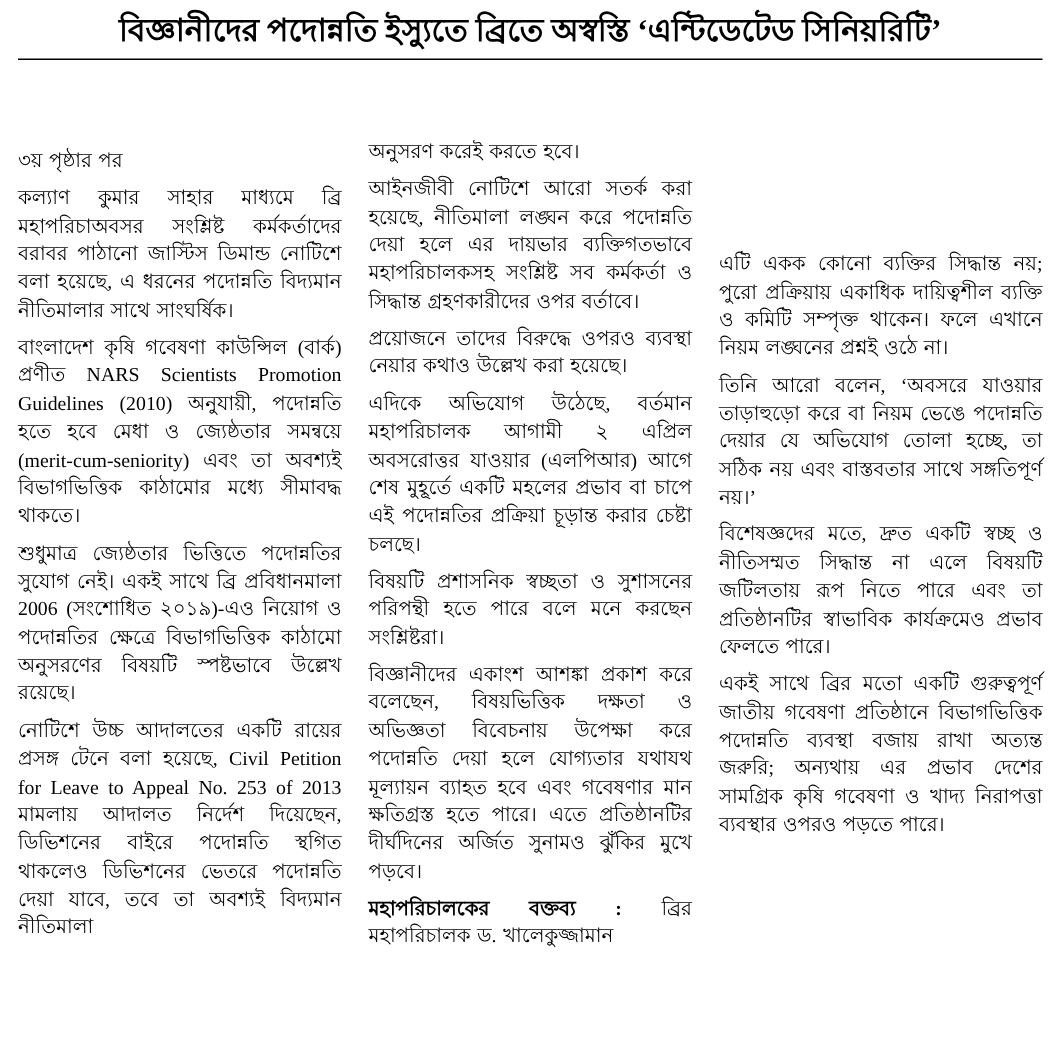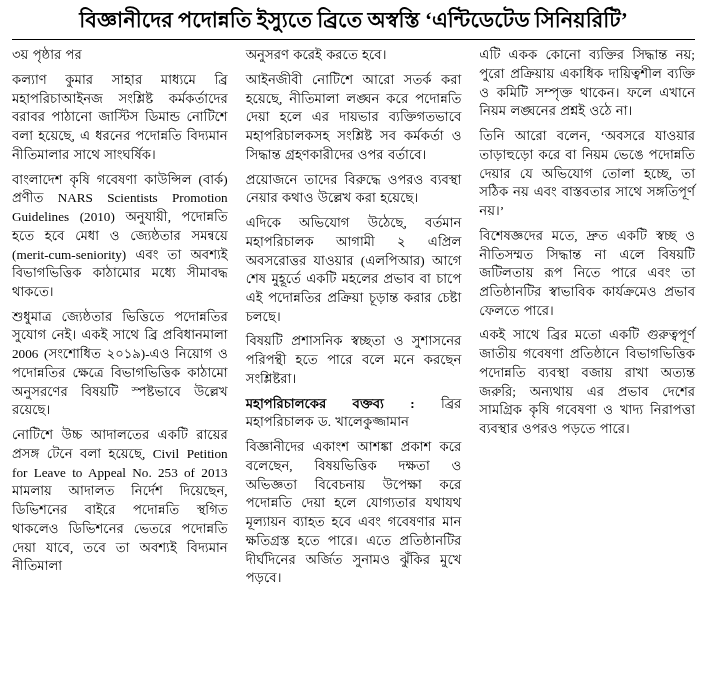--- a/index.html
+++ b/index.html
@@ -40,7 +40,7 @@
   .columns {
     display: flex;
     gap: 18px;
-    align-items: flex-start;
+    align-items: center;
     height: 640px;
   }
   .col {

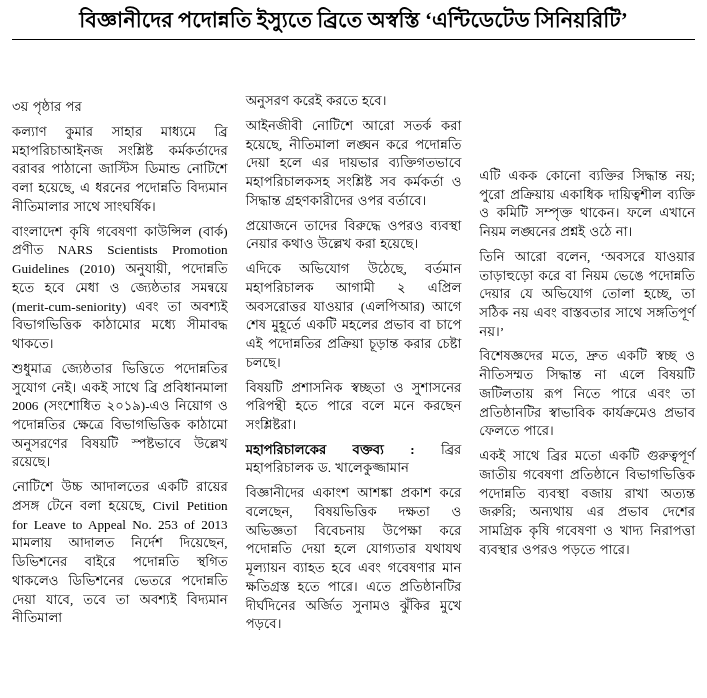--- a/index.html
+++ b/index.html
@@ -80,7 +80,7 @@
     <div class="col">
 
       <p class="para kicker">৩য় পৃষ্ঠার পর</p>
-      <p class="para">কল্যাণ কুমার সাহার মাধ্যমে ব্রি মহাপরিচাআইনজ সংশ্লিষ্ট কর্মকর্তাদের বরাবর পাঠানো জাস্টিস ডিমান্ড নোটিশে বলা হয়েছে, এ ধরনের পদোন্নতি বিদ্যমান নীতিমালার সাথে সাংঘর্ষিক।</p>
+      <p class="para">কল্যাণ কুমার সাহার মাধ্যমে ব্রি মহাপরিচাঅবসর সংশ্লিষ্ট কর্মকর্তাদের বরাবর পাঠানো জাস্টিস ডিমান্ড নোটিশে বলা হয়েছে, এ ধরনের পদোন্নতি বিদ্যমান নীতিমালার সাথে সাংঘর্ষিক।</p>
       <p class="para">বাংলাদেশ কৃষি গবেষণা কাউন্সিল (বার্ক) প্রণীত NARS Scientists Promotion Guidelines (2010) অনুযায়ী, পদোন্নতি হতে হবে মেধা ও জ্যেষ্ঠতার সমন্বয়ে (merit-cum-seniority) এবং তা অবশ্যই বিভাগভিত্তিক কাঠামোর মধ্যে সীমাবদ্ধ থাকতে।</p>
       <p class="para">শুধুমাত্র জ্যেষ্ঠতার ভিত্তিতে পদোন্নতির সুযোগ নেই। একই সাথে ব্রি প্রবিধানমালা 2006 (সংশোধিত ২০১৯)-এও নিয়োগ ও পদোন্নতির ক্ষেত্রে বিভাগভিত্তিক কাঠামো অনুসরণের বিষয়টি স্পষ্টভাবে উল্লেখ রয়েছে।</p>
       <p class="para">নোটিশে উচ্চ আদালতের একটি রায়ের প্রসঙ্গ টেনে বলা হয়েছে, Civil Petition for Leave to Appeal No. 253 of 2013 মামলায় আদালত নির্দেশ দিয়েছেন, ডিভিশনের বাইরে পদোন্নতি স্থগিত থাকলেও ডিভিশনের ভেতরে পদোন্নতি দেয়া যাবে, তবে তা অবশ্যই বিদ্যমান নীতিমালা</p>

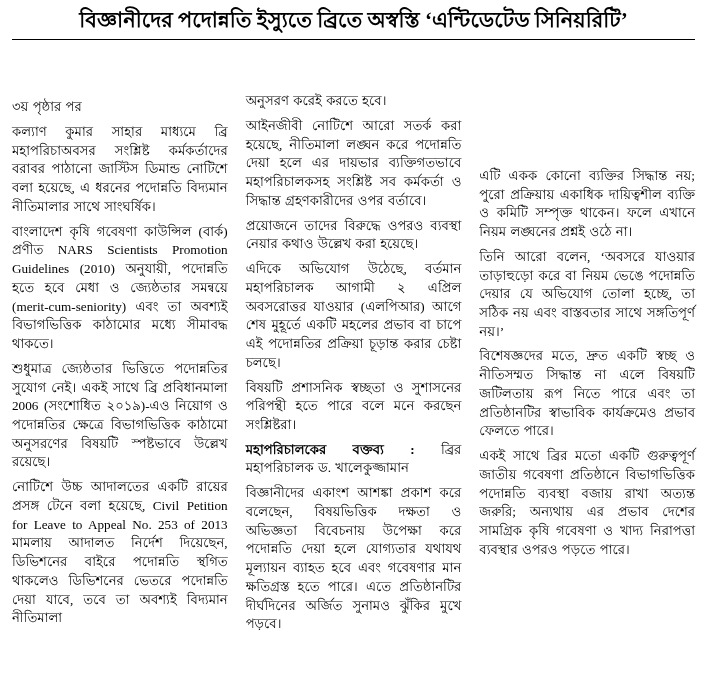--- a/index.html
+++ b/index.html
@@ -92,8 +92,8 @@
       <p class="para">প্রয়োজনে তাদের বিরুদ্ধে ওপরও ব্যবস্থা নেয়ার কথাও উল্লেখ করা হয়েছে।</p>
       <p class="para">এদিকে অভিযোগ উঠেছে, বর্তমান মহাপরিচালক আগামী ২ এপ্রিল অবসরোত্তর যাওয়ার (এলপিআর) আগে শেষ মুহূর্তে একটি মহলের প্রভাব বা চাপে এই পদোন্নতির প্রক্রিয়া চূড়ান্ত করার চেষ্টা চলছে।</p>
       <p class="para">বিষয়টি প্রশাসনিক স্বচ্ছতা ও সুশাসনের পরিপন্থী হতে পারে বলে মনে করছেন সংশ্লিষ্টরা।</p>
+      <p class="para">বিজ্ঞানীদের একাংশ আশঙ্কা প্রকাশ করে বলেছেন, বিষয়ভিত্তিক দক্ষতা ও অভিজ্ঞতা বিবেচনায় উপেক্ষা করে পদোন্নতি দেয়া হলে যোগ্যতার যথাযথ মূল্যায়ন ব্যাহত হবে এবং গবেষণার মান ক্ষতিগ্রস্ত হতে পারে। এতে প্রতিষ্ঠানটির দীর্ঘদিনের অর্জিত সুনামও ঝুঁকির মুখে পড়বে।</p>
       <p class="para"><span class="subhead-inline">মহাপরিচালকের বক্তব্য :</span><span> ব্রির মহাপরিচালক ড. খালেকুজ্জামান</span></p>
-      <p class="para">বিজ্ঞানীদের একাংশ আশঙ্কা প্রকাশ করে বলেছেন, বিষয়ভিত্তিক দক্ষতা ও অভিজ্ঞতা বিবেচনায় উপেক্ষা করে পদোন্নতি দেয়া হলে যোগ্যতার যথাযথ মূল্যায়ন ব্যাহত হবে এবং গবেষণার মান ক্ষতিগ্রস্ত হতে পারে। এতে প্রতিষ্ঠানটির দীর্ঘদিনের অর্জিত সুনামও ঝুঁকির মুখে পড়বে।</p>
     </div>
 
     <div class="col">

